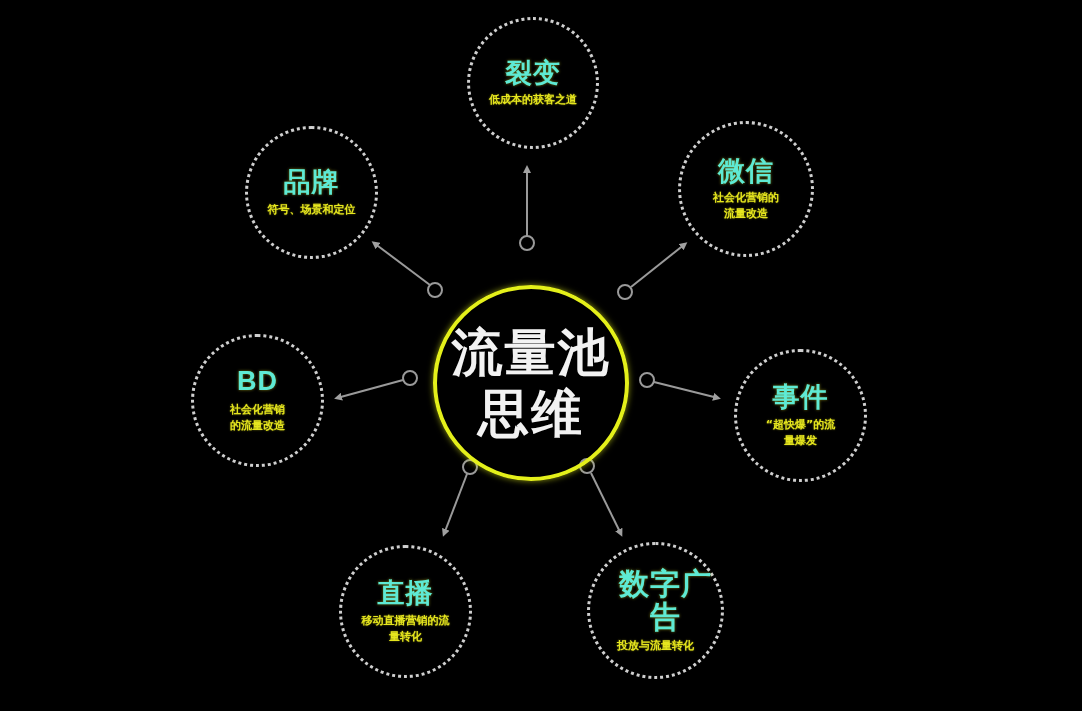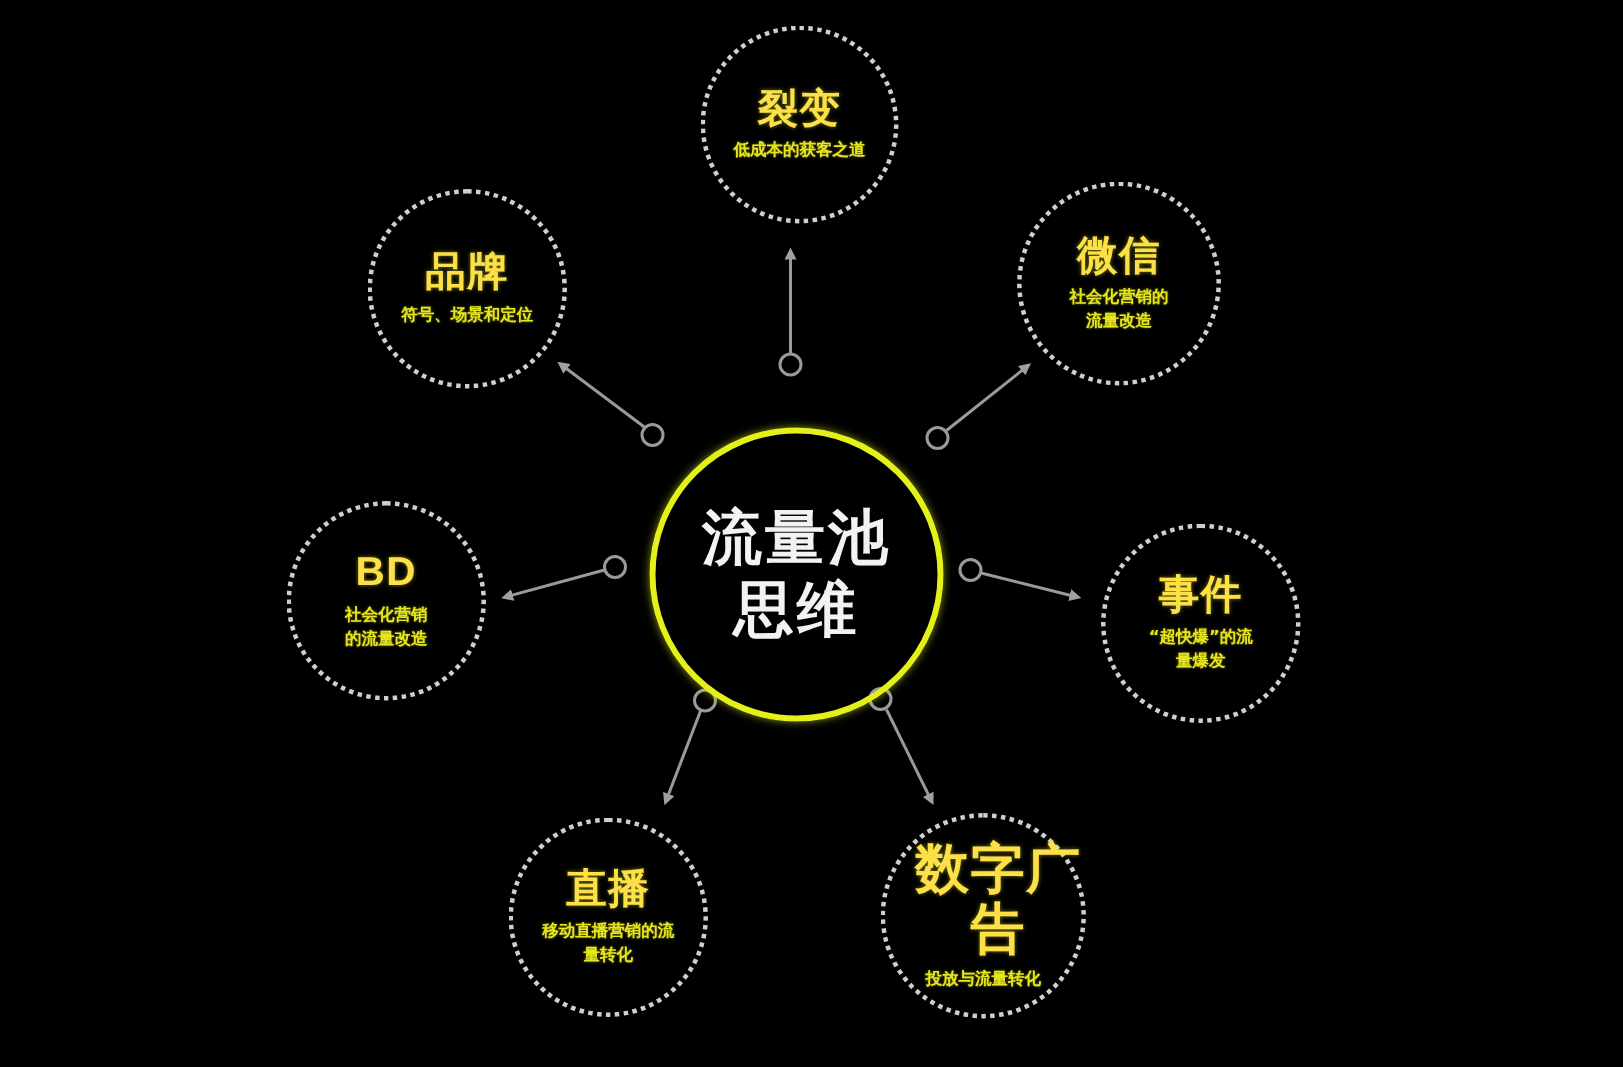--- a/index.html
+++ b/index.html
@@ -11,7 +11,7 @@
     display: flex; flex-direction: column; align-items: center; justify-content: center;
     text-align: center;
   }
-  .node .title { color: #fde047; font-weight: bold; font-size: 27px; line-height: 1.1; letter-spacing: 1px; text-shadow: 0 0 3px rgba(240,240,40,0.5); }
+  .node .title { color: #5eead4; font-weight: bold; font-size: 27px; line-height: 1.1; letter-spacing: 1px; text-shadow: 0 0 3px rgba(240,240,40,0.5); }
   .node .sub { color: #e6e61e; font-weight: bold; font-size: 11px; line-height: 1.45; margin-top: 5px; max-width: 96px; text-shadow: 0 0 2px rgba(230,230,30,0.5); }
   .center {
     position: absolute; border-radius: 50%; box-sizing: border-box;

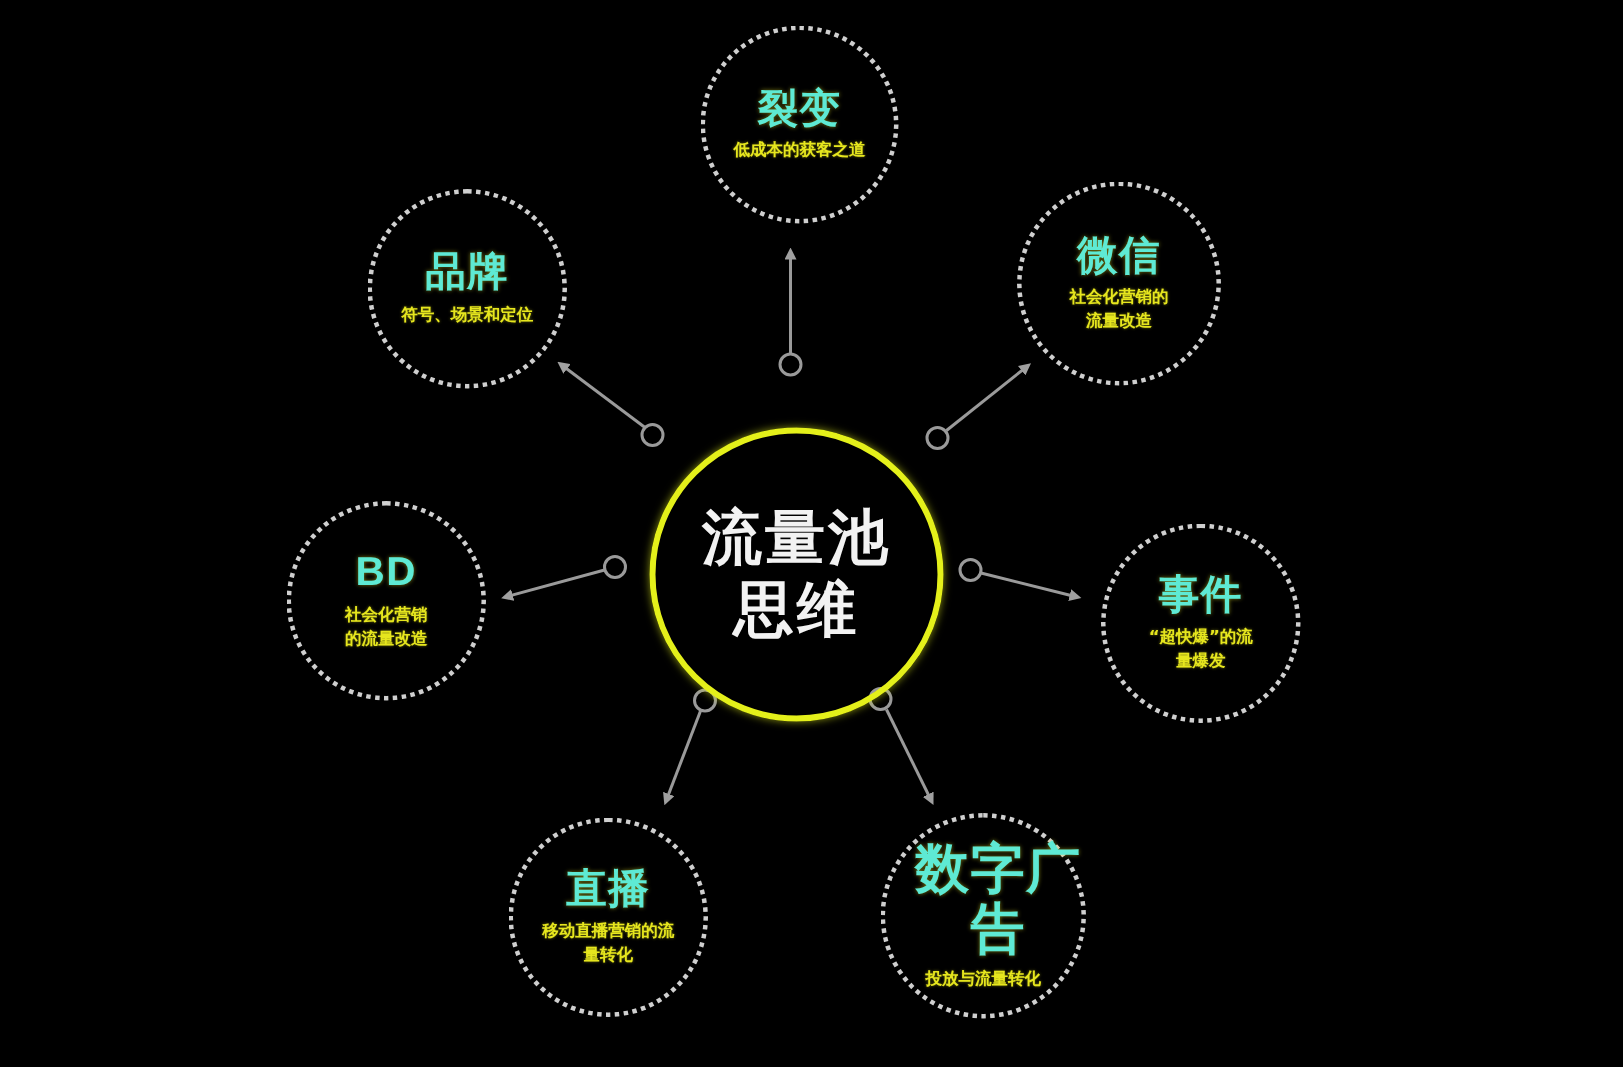--- a/index.html
+++ b/index.html
@@ -18,7 +18,7 @@
     border: 4px solid #e4f01a; box-shadow: 0 0 6px rgba(228,240,26,0.6);
     display: flex; flex-direction: column; align-items: center; justify-content: center;
   }
-  .center .line { color: #f2f2f2; font-weight: bold; font-size: 40px; line-height: 1.2; letter-spacing: 2px; }
+  .center .line { color: #f2f2f2; font-weight: bold; font-size: 51px; line-height: 1.2; letter-spacing: 2px; }
 </style>
 </head>
 <body>

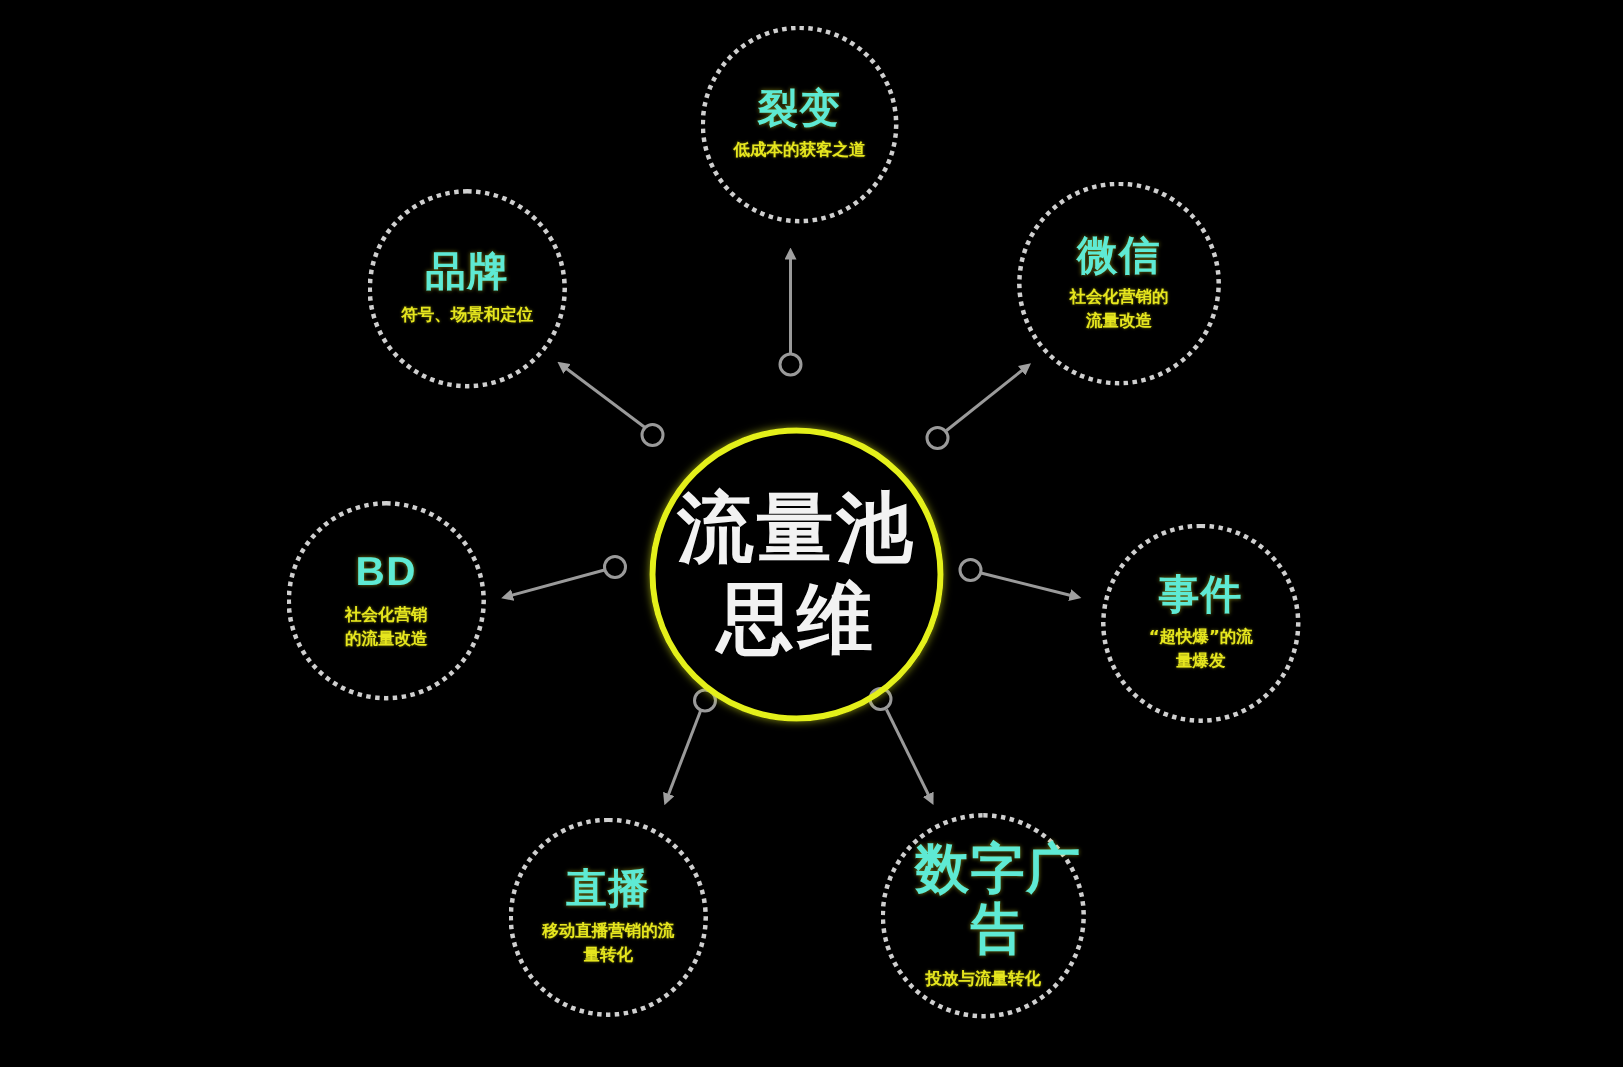--- a/index.html
+++ b/index.html
@@ -106,7 +106,7 @@
   </div>
 
   <div class="node" style="left:587px; top:542px; width:137px; height:137px;">
-    <div class="title" style="font-size:36px;padding-left:20px;">数字广告</div>
+    <div class="title" style="font-size:30px;padding-left:20px;">数字广告</div>
     <div class="sub">投放与流量转化</div>
   </div>
 

